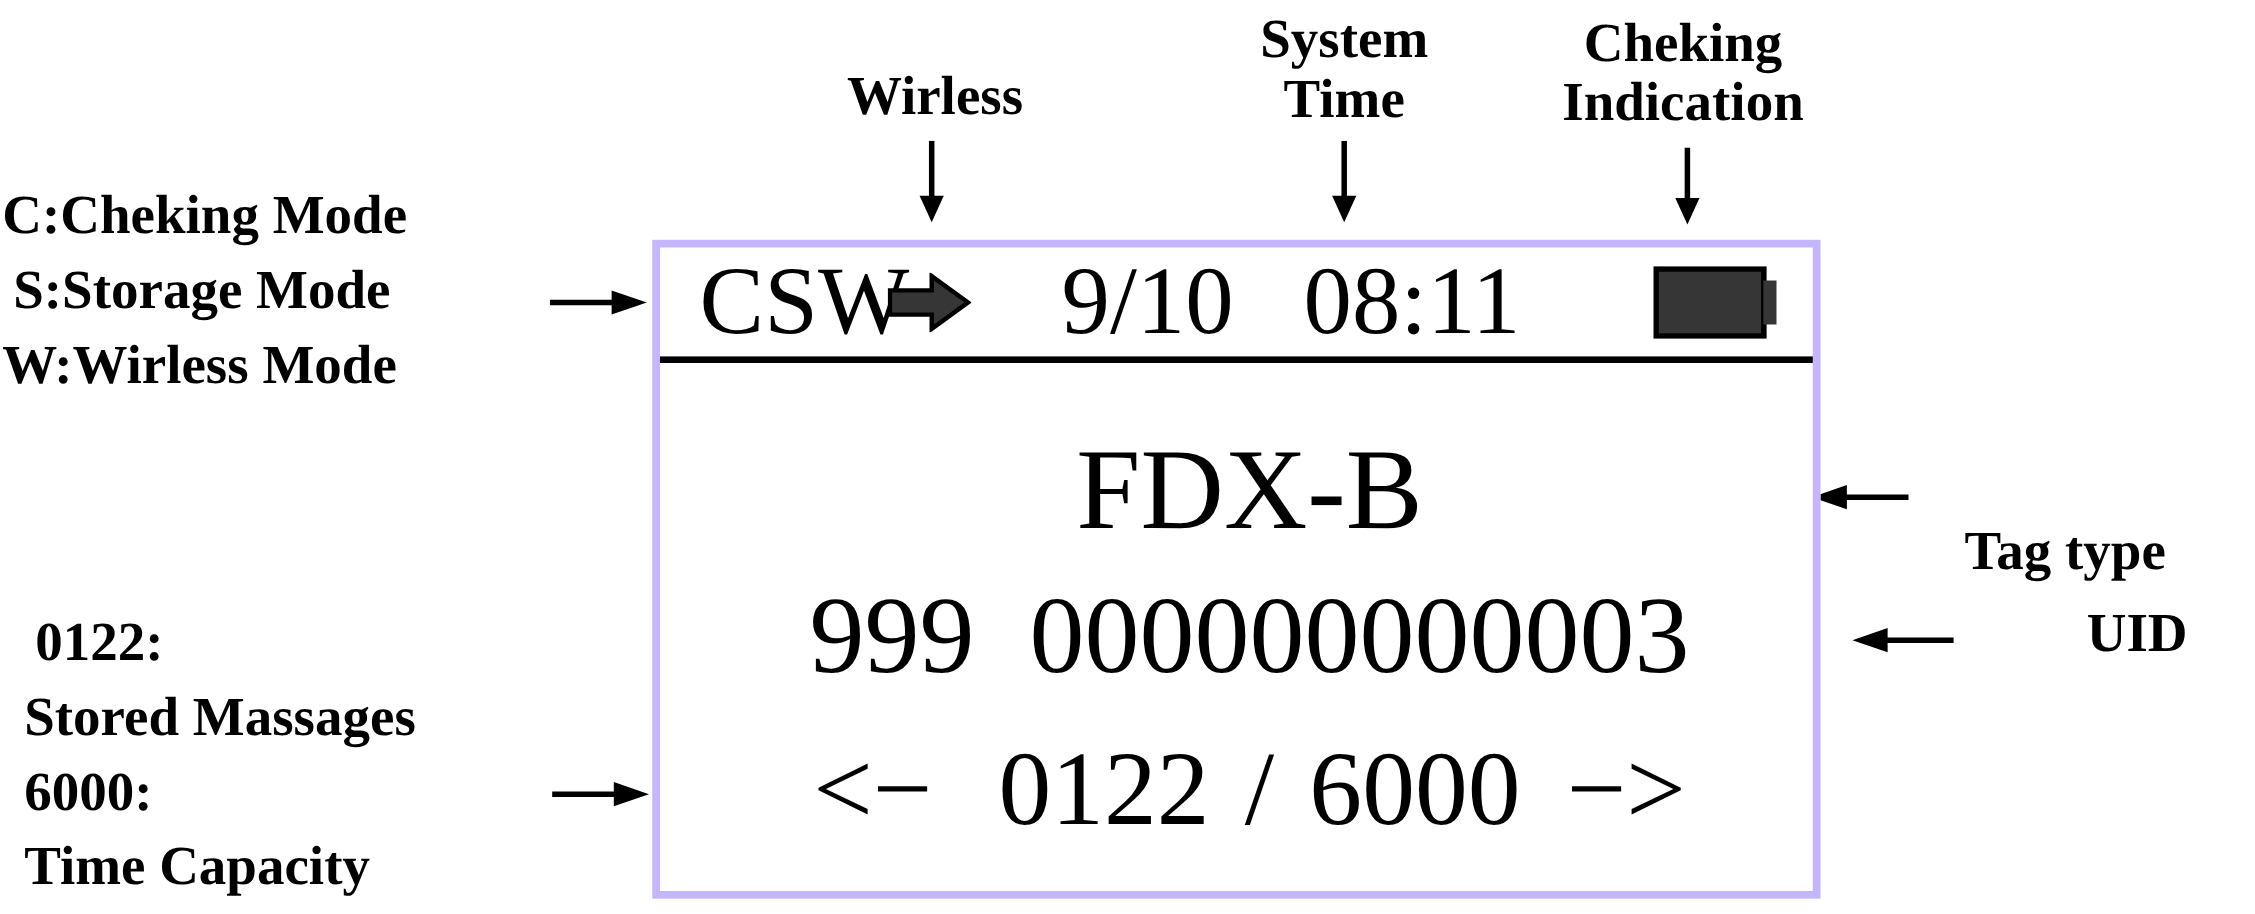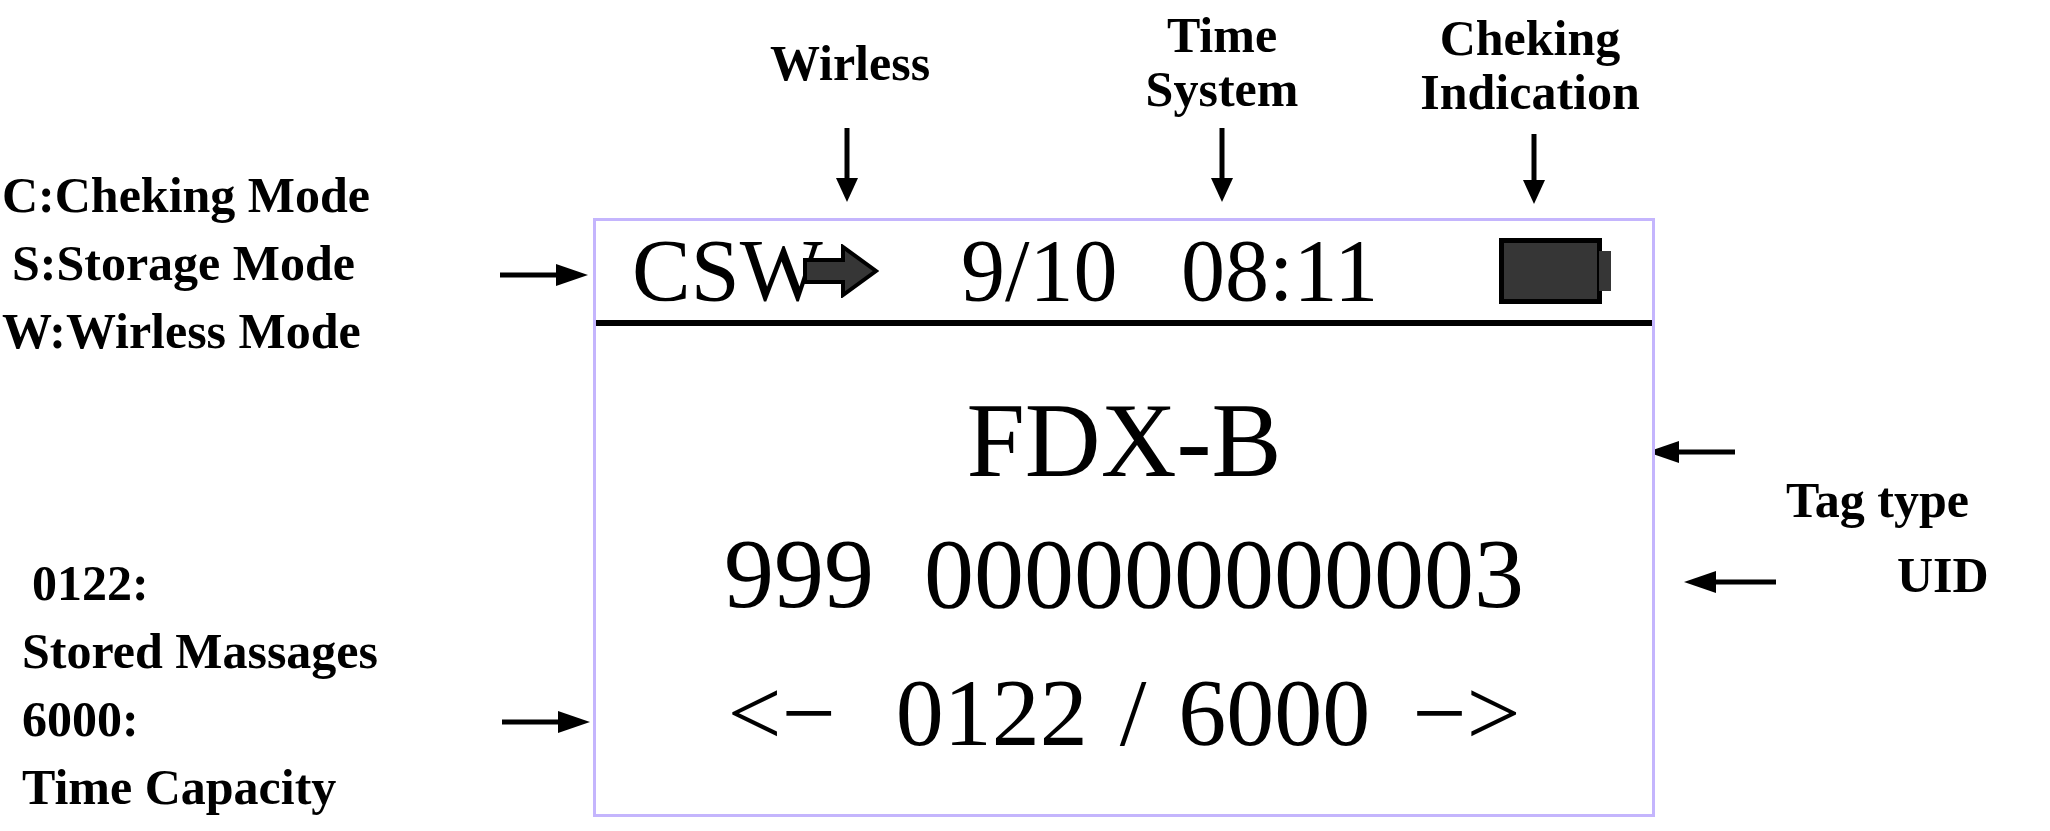--- a/index.html
+++ b/index.html
@@ -37,7 +37,7 @@
 
 <div id="stage">
 
-  <div class="lbl center" style="left:740px;top:36px;width:220px;">Wirless</div>
+  <div class="lbl center" style="left:740px;top:60px;width:220px;">Wirless</div>
   <svg class="arr" style="left:834px;top:128px;" width="26" height="76" viewBox="0 0 26 76">
     <line x1="13" y1="0" x2="13" y2="52" stroke="#000" stroke-width="5"></line>
     <polygon points="2,50 24,50 13,74" fill="#000"></polygon>

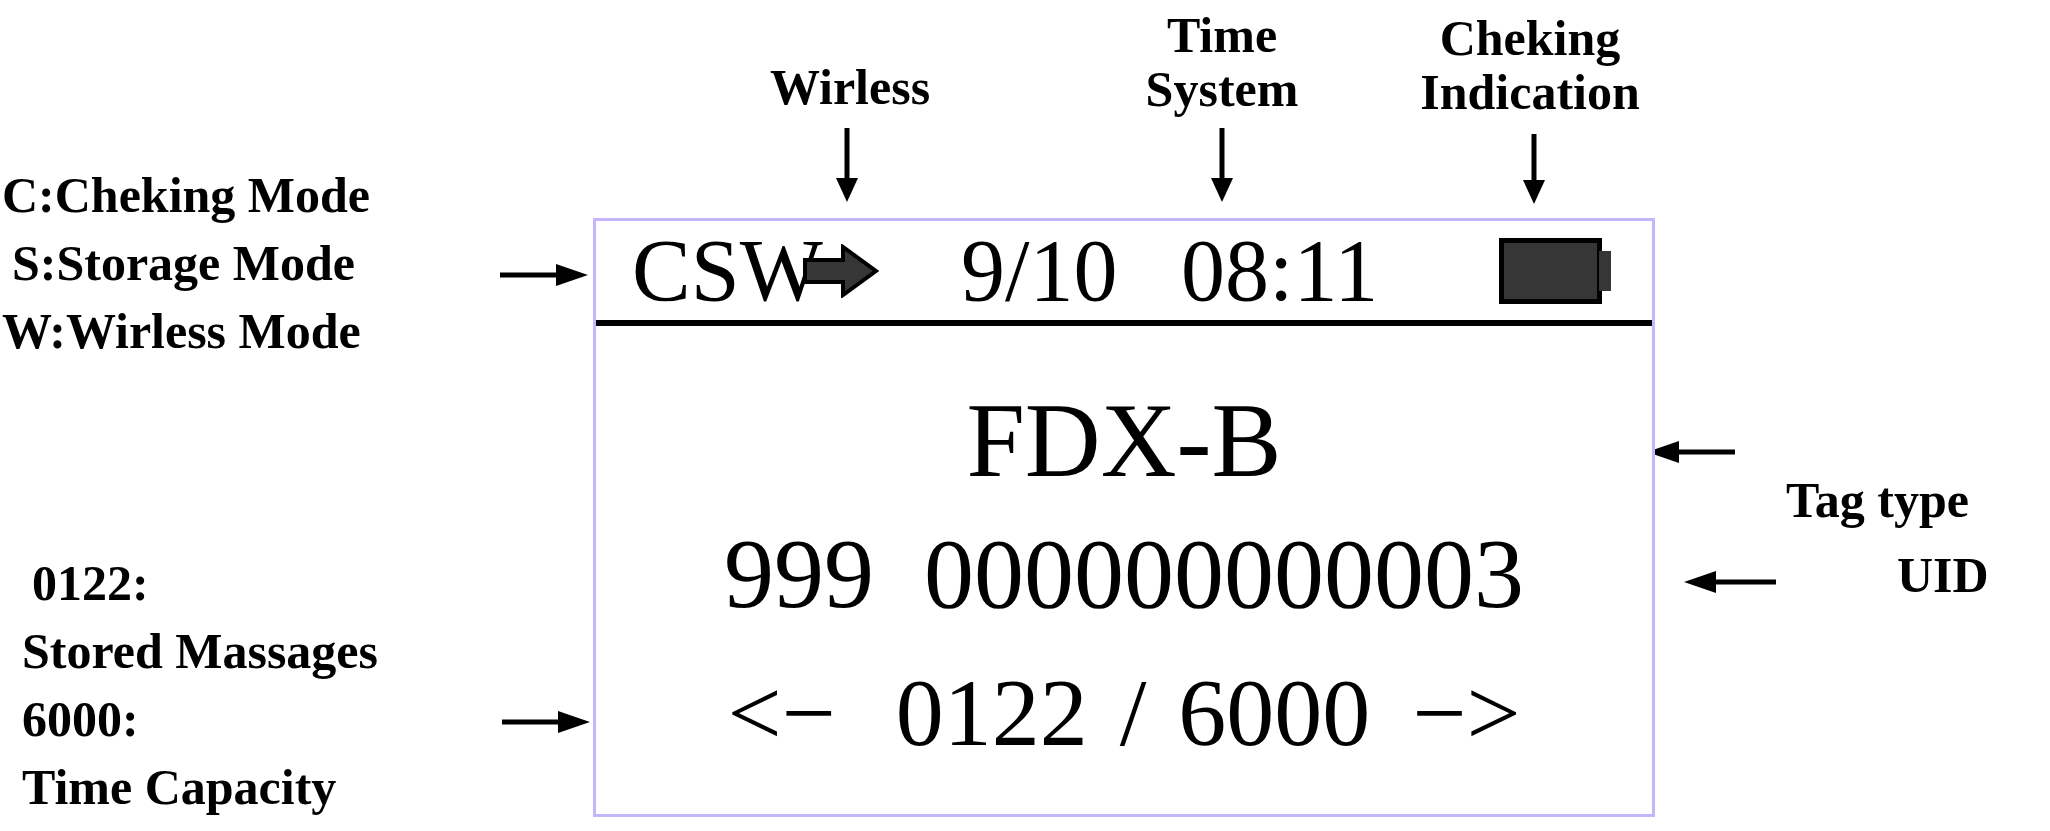--- a/index.html
+++ b/index.html
@@ -44,8 +44,8 @@
   </svg>
 
   <div class="lbl center" style="left:1122px;top:8px;width:200px;">
+    <div>System</div>
     <div>Time</div>
-    <div>System</div>
   </div>
   <svg class="arr" style="left:1209px;top:128px;" width="26" height="76" viewBox="0 0 26 76">
     <line x1="13" y1="0" x2="13" y2="52" stroke="#000" stroke-width="5"></line>

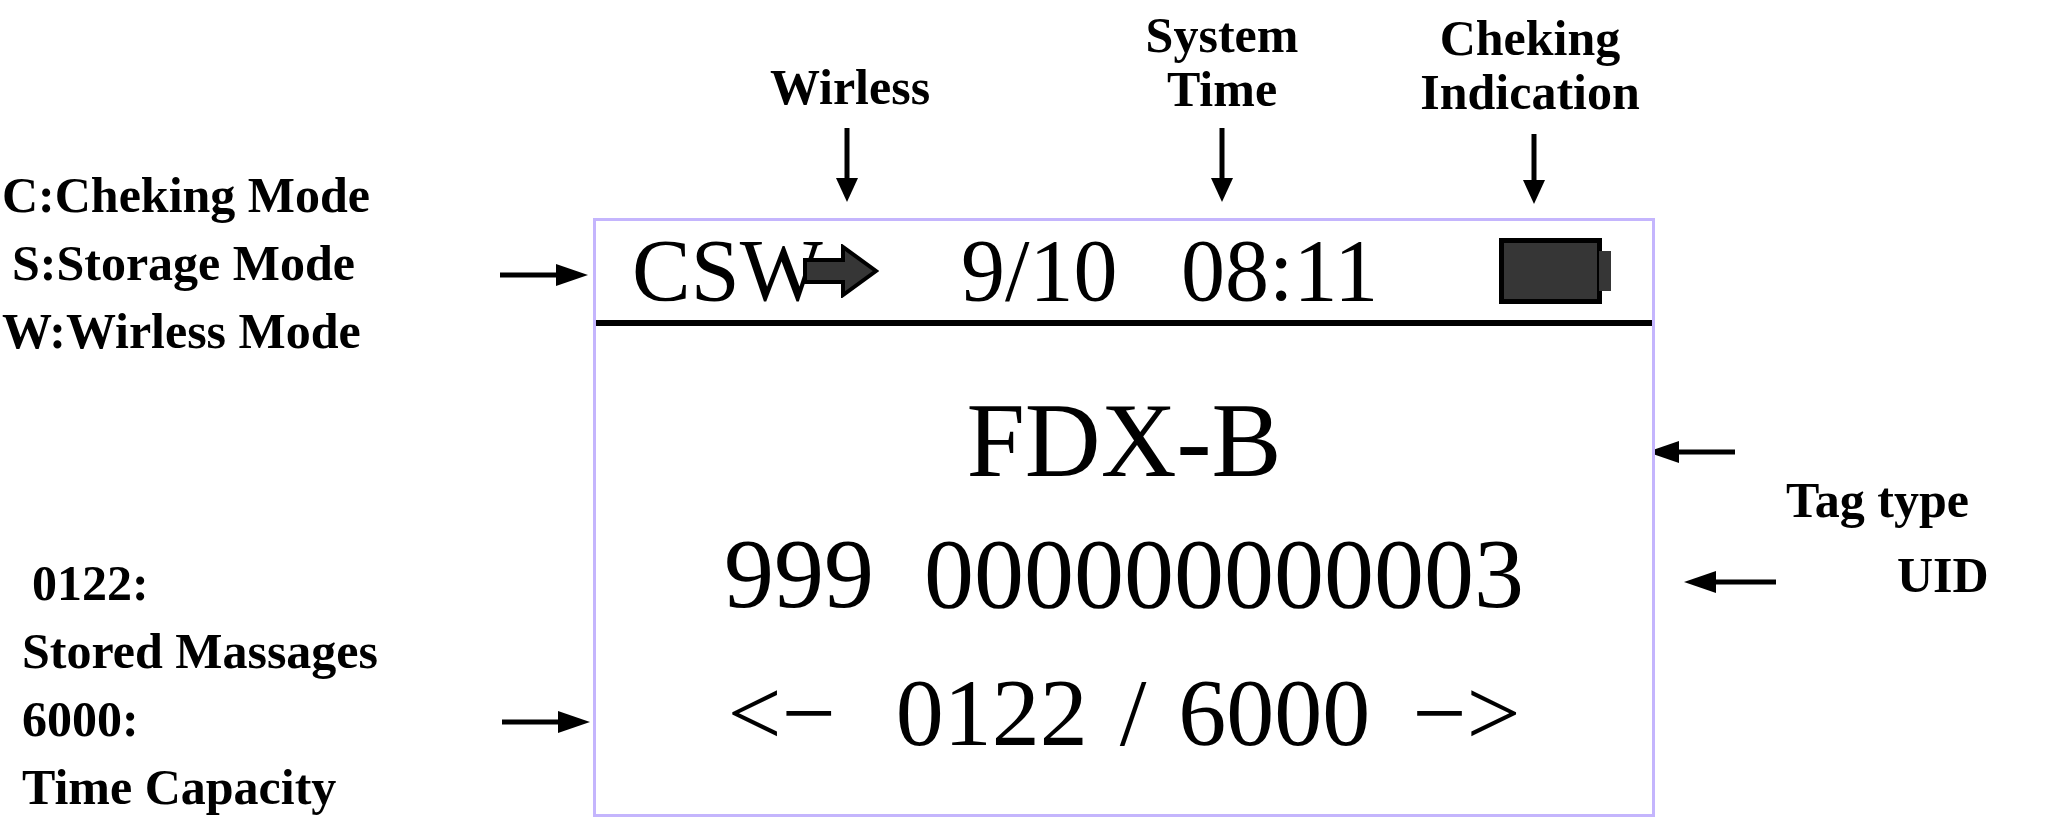--- a/index.html
+++ b/index.html
@@ -17,7 +17,7 @@
   
   #screen{
     position:absolute;left:593px;top:218px;width:1062px;height:599px;
-    border:3px solid #c4b5fd;box-sizing:border-box;background:#fff;
+    border:7px solid #c4b5fd;box-sizing:border-box;background:#fff;
   }
   #statusbar{
     position:relative;width:100%;height:99px;border-bottom:6px solid #000;box-sizing:content-box;

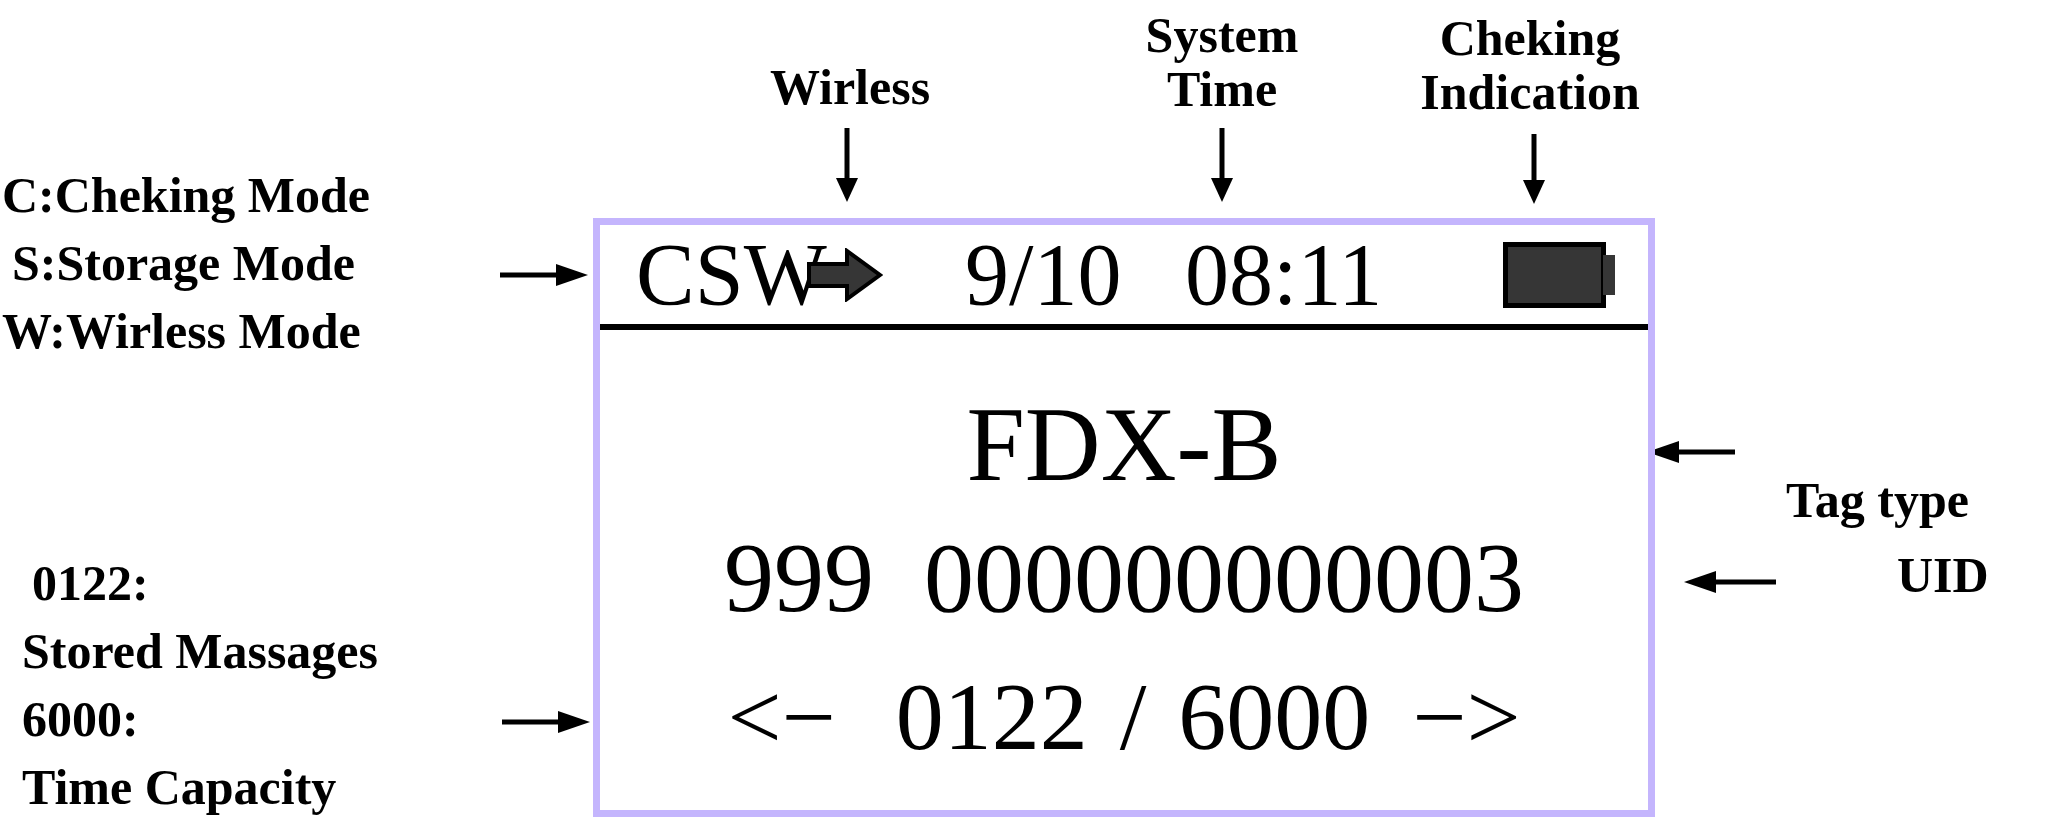--- a/index.html
+++ b/index.html
@@ -24,7 +24,7 @@
   }
   .sb-item{position:absolute;top:50%;transform:translateY(-50%);font-size:88px;line-height:1;white-space:nowrap;}
   #main{position:relative;width:100%;height:484px;}
-  .scr-line{position:absolute;left:0;width:100%;text-align:center;line-height:1;white-space:pre;}
+  .scr-line{position:absolute;left:0;width:100%;text-align:center;line-height:1;white-space:pre;padding-left:12px;}
   #tagtype{top:62px;font-size:105px;}
   #uidline{top:198px;font-size:100px;}
   #pager{top:339px;font-size:96px;display:flex;justify-content:center;align-items:flex-start;gap:32px;}

